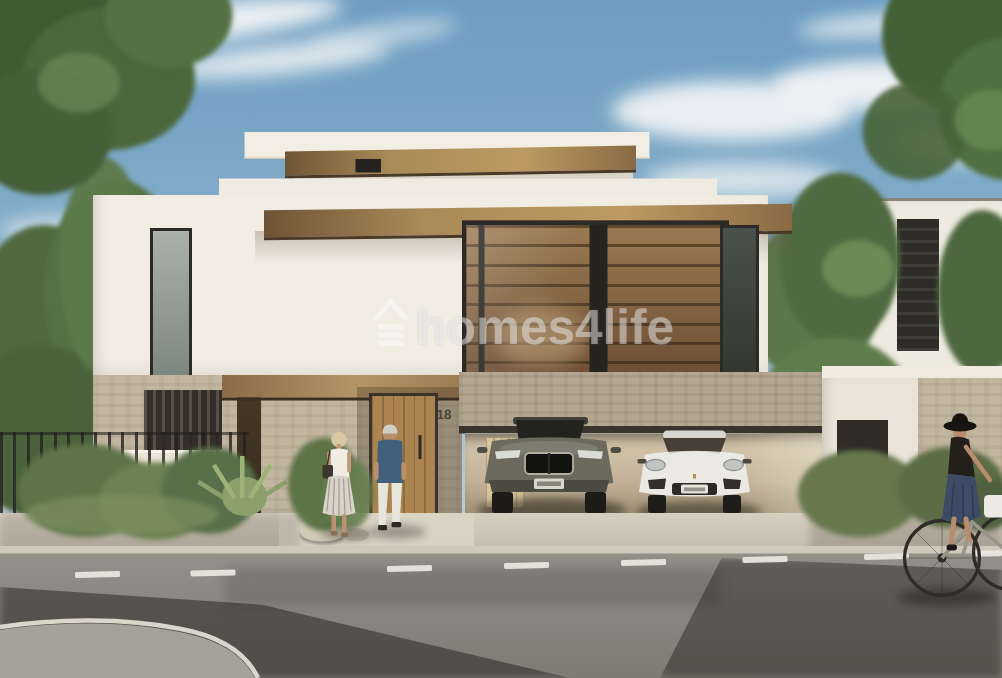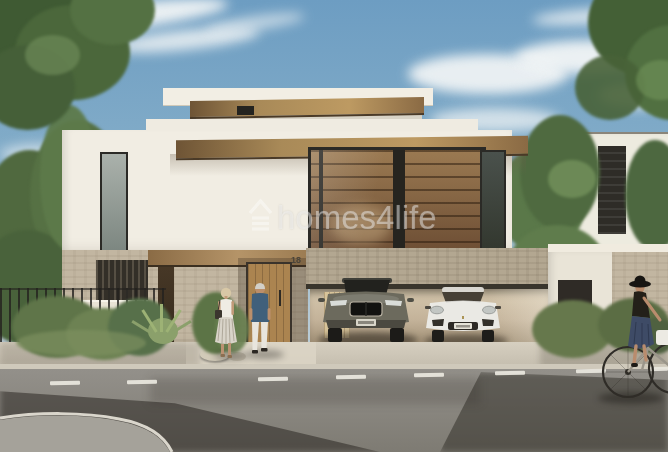--- a/index.html
+++ b/index.html
@@ -22,7 +22,7 @@
   .dash{position:absolute;height:4px;background:#eae8e0;border-radius:1px;
         opacity:.92;transform:rotate(-1.2deg);}
   .shadow-soft{position:absolute;border-radius:50%;background:rgba(0,0,0,.3);filter:blur(3px);}
-  .wm-text{position:absolute;font-weight:normal;font-size:33px;line-height:40px;
+  .wm-text{position:absolute;font-weight:bold;font-size:33px;line-height:40px;
            color:rgba(255,255,255,.42);letter-spacing:0;
            text-shadow:0 0 2px rgba(130,130,130,.25);text-align:right;}
   .house-num{position:absolute;font-size:9px;font-weight:600;color:#4a443a;}

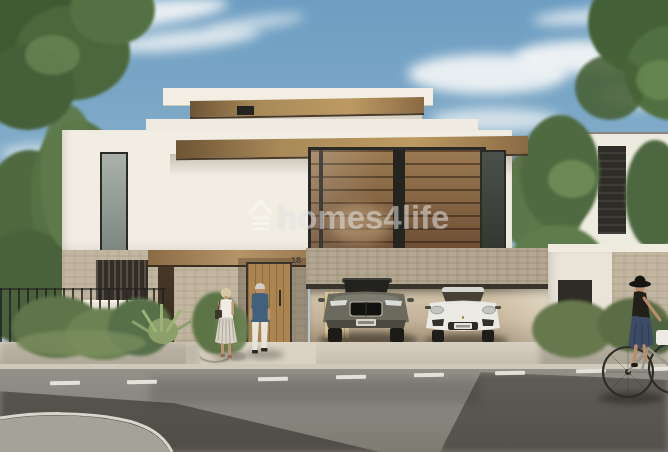--- a/index.html
+++ b/index.html
@@ -114,7 +114,7 @@
               background-image:repeating-linear-gradient(90deg,rgba(70,50,30,.3) 0 1px,rgba(0,0,0,0) 1px 7px);">
     <div class="abs" style="left:31px;top:26px;width:2px;height:16px;background:#2e2a24;"></div>
   </div>
-  <div class="house-num" style="left:291px;top:255px;text-align:right;">18</div>
+  <div class="house-num" style="left:291px;top:271px;text-align:right;">18</div>
 
   <div class="abs stone-dark" style="left:306px;top:248px;width:256px;height:40px;"></div>
   <div class="abs" style="left:306px;top:284px;width:256px;height:5px;background:#39352c;"></div>

